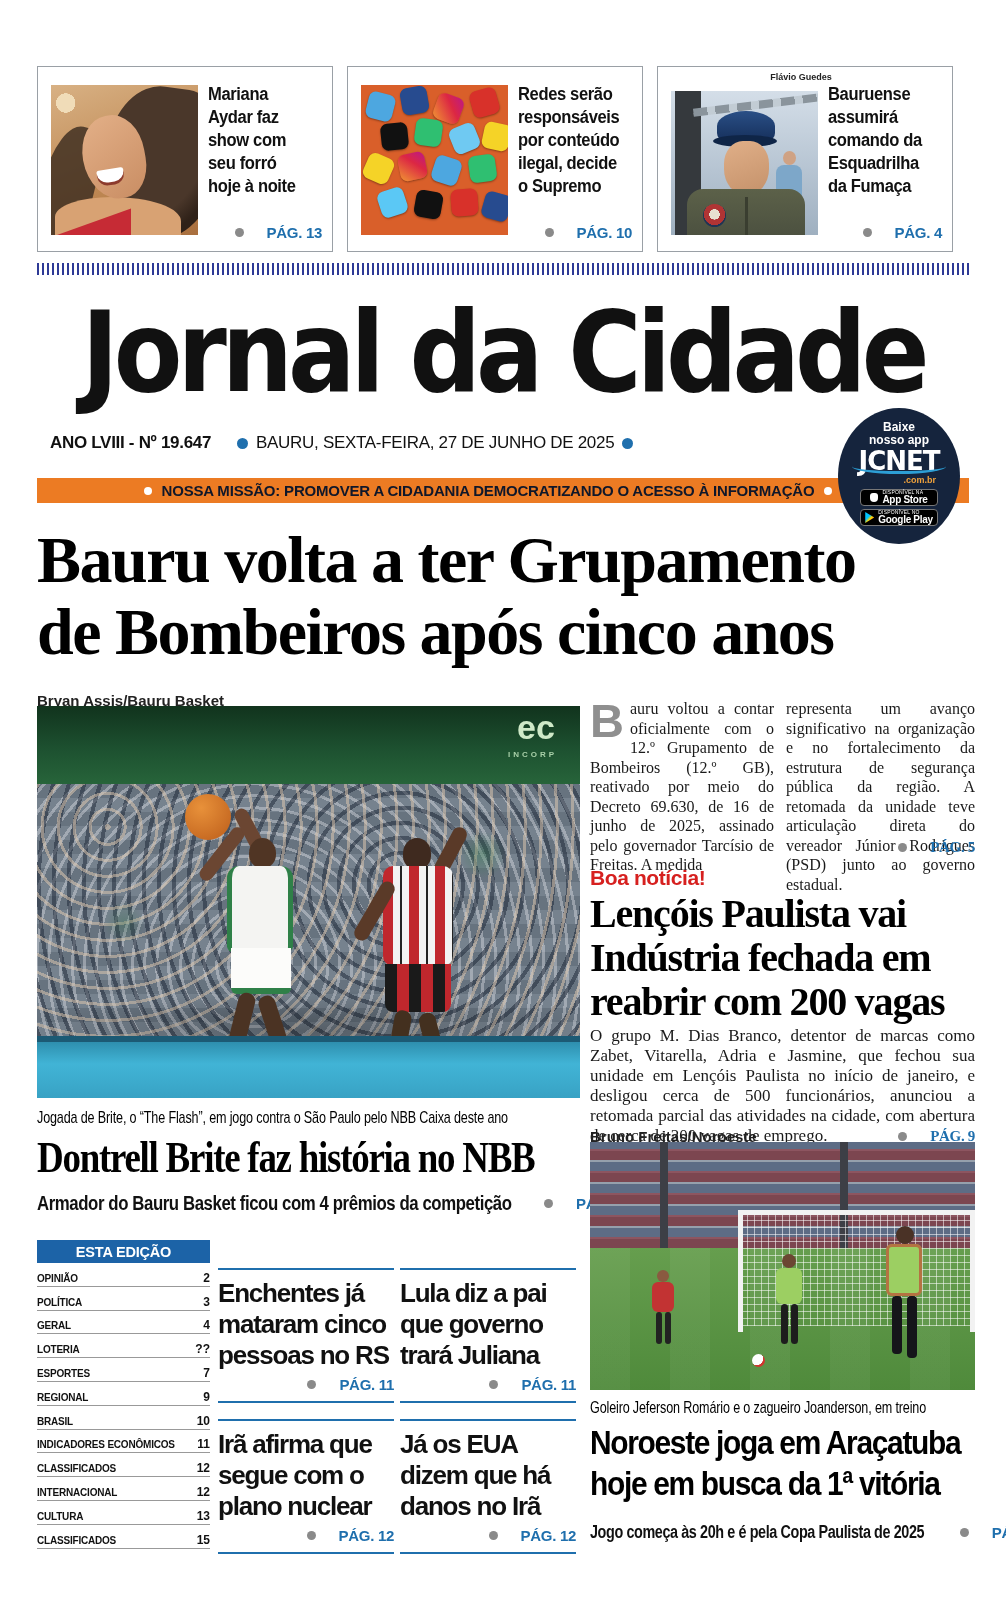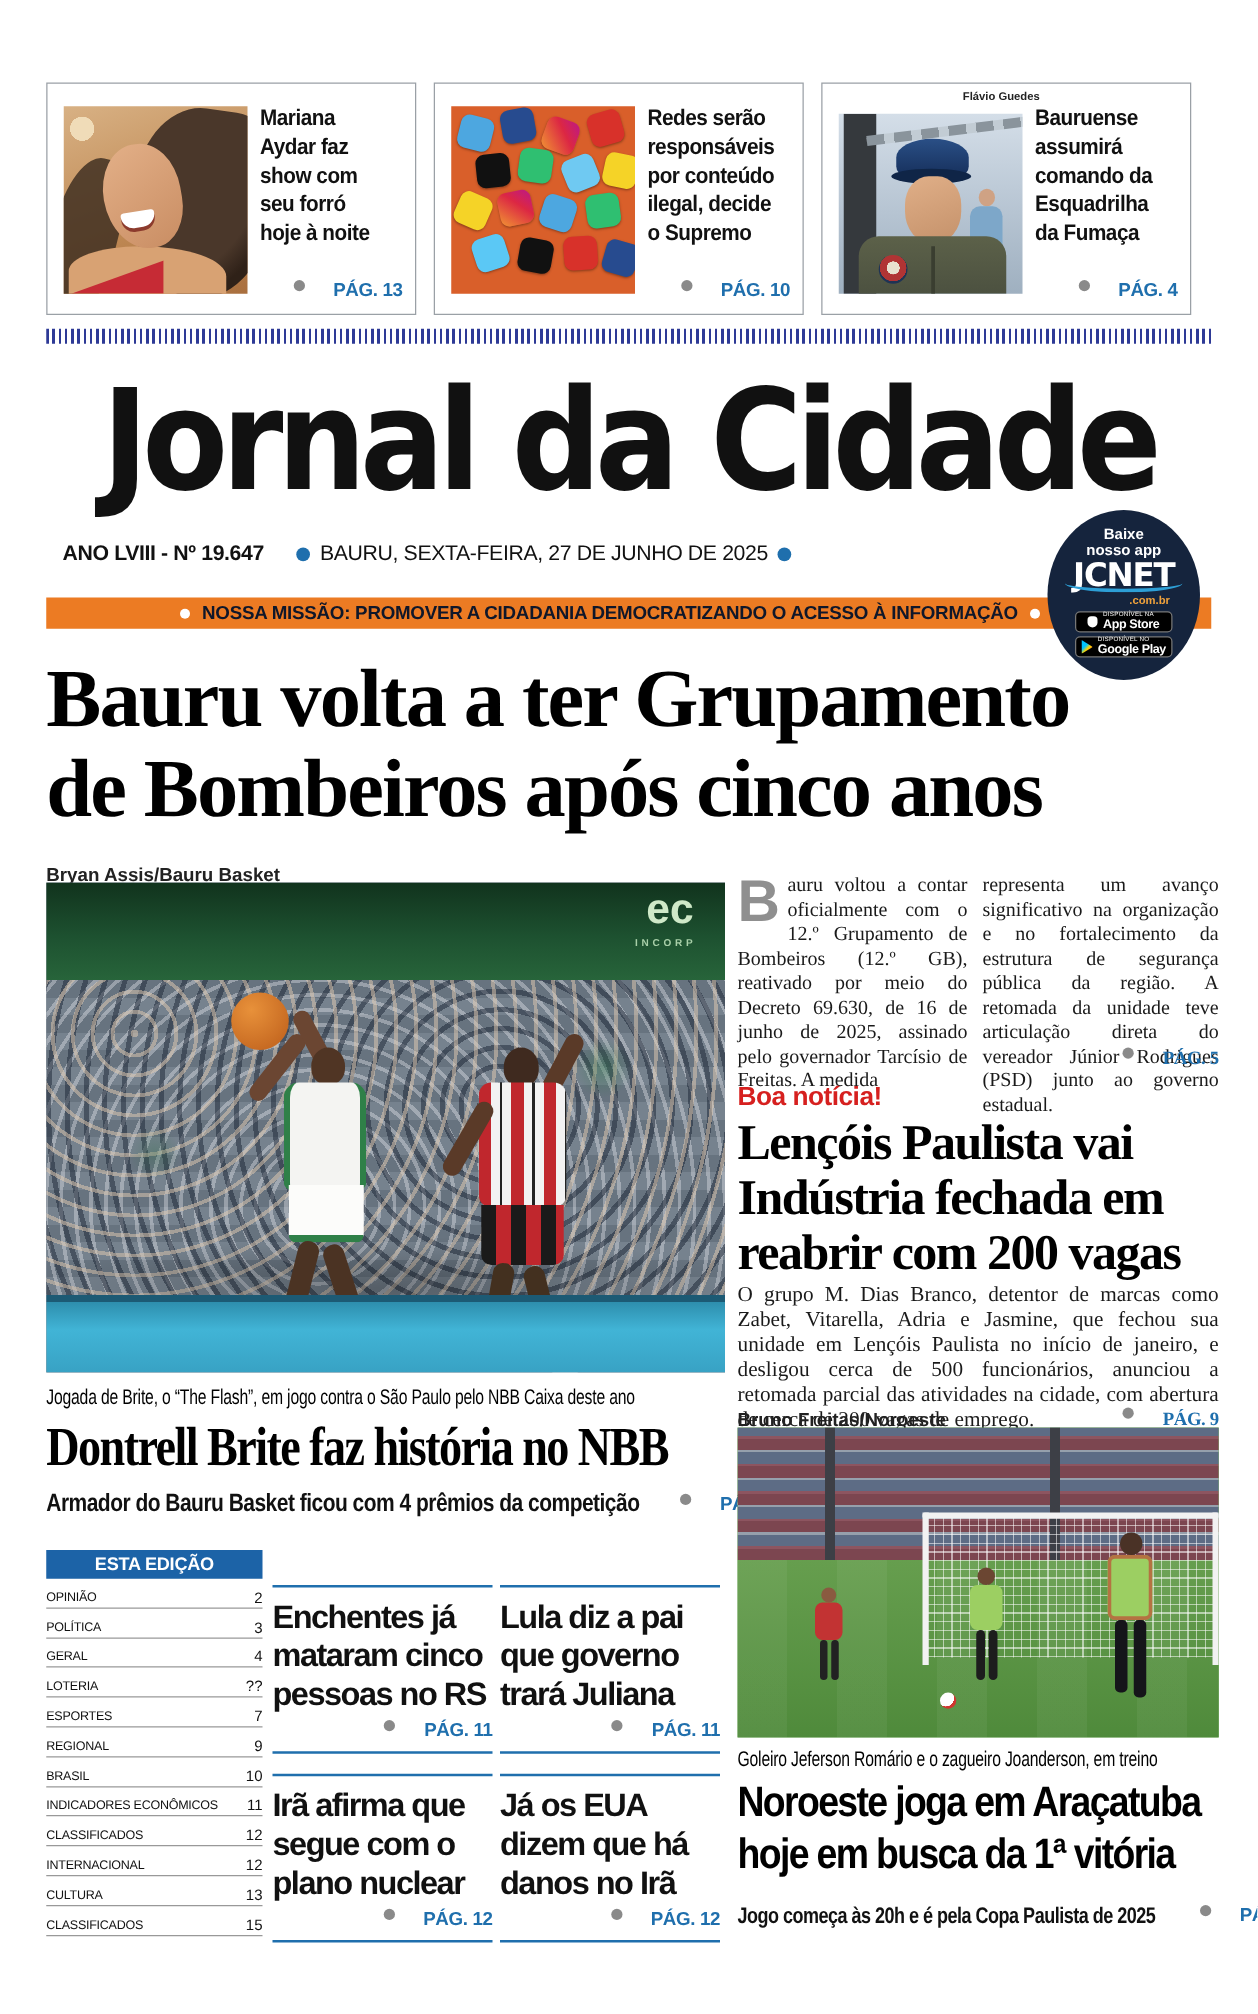--- a/index.html
+++ b/index.html
@@ -8,7 +8,7 @@
   font-family:"Liberation Sans",sans-serif;color:#111}
 
 
-.chip{display:inline-flex;align-items:flex-start;gap:23px;white-space:nowrap}
+.chip{display:inline-flex;align-items:center;gap:23px;white-space:nowrap}
 .chip .cd{width:9px;height:9px;border-radius:50%;background:#8a8a8a;flex:none}
 .chip .ct{font-weight:bold;font-size:15px;color:#1f6fad;letter-spacing:-.3px}
 

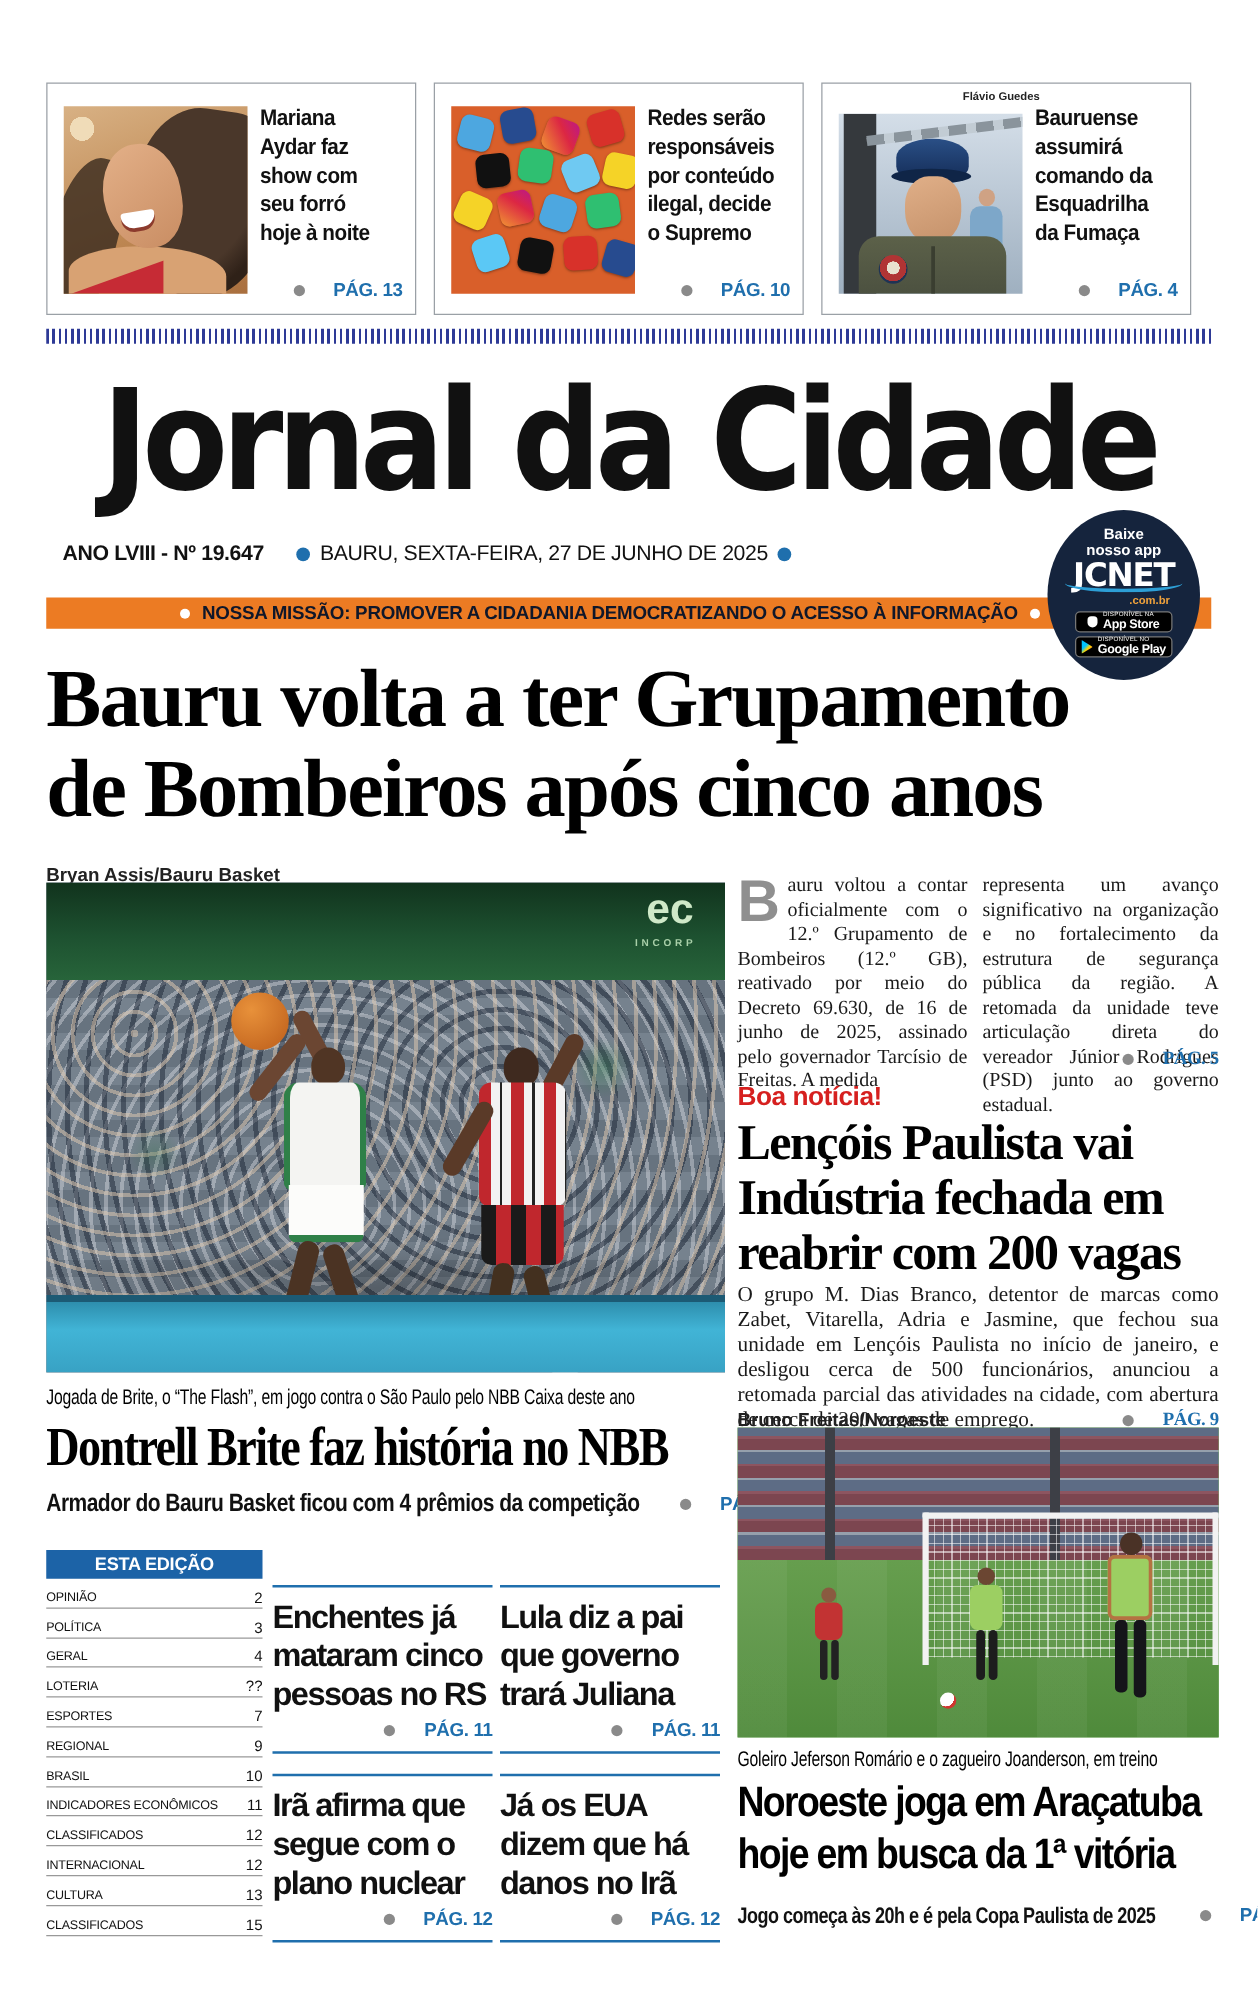--- a/index.html
+++ b/index.html
@@ -143,7 +143,7 @@
 
 .idx{position:absolute;left:37px;top:1240px;width:173px}
 .idx-head{height:23px;background:#1c63a7;color:#fff;font-weight:bold;font-size:14.5px;display:flex;align-items:center;justify-content:center;letter-spacing:-.2px}
-.idx-row{display:flex;justify-content:space-between;align-items:flex-end;height:23.8px;border-bottom:1px solid #999;font-weight:normal}
+.idx-row{display:flex;justify-content:space-between;align-items:flex-end;height:23.8px;border-bottom:1px solid #999;font-weight:bold}
 .idx-label{font-size:10px;letter-spacing:-.2px;padding-bottom:2px}
 .idx-page{font-size:12px;padding-bottom:1px}
 

